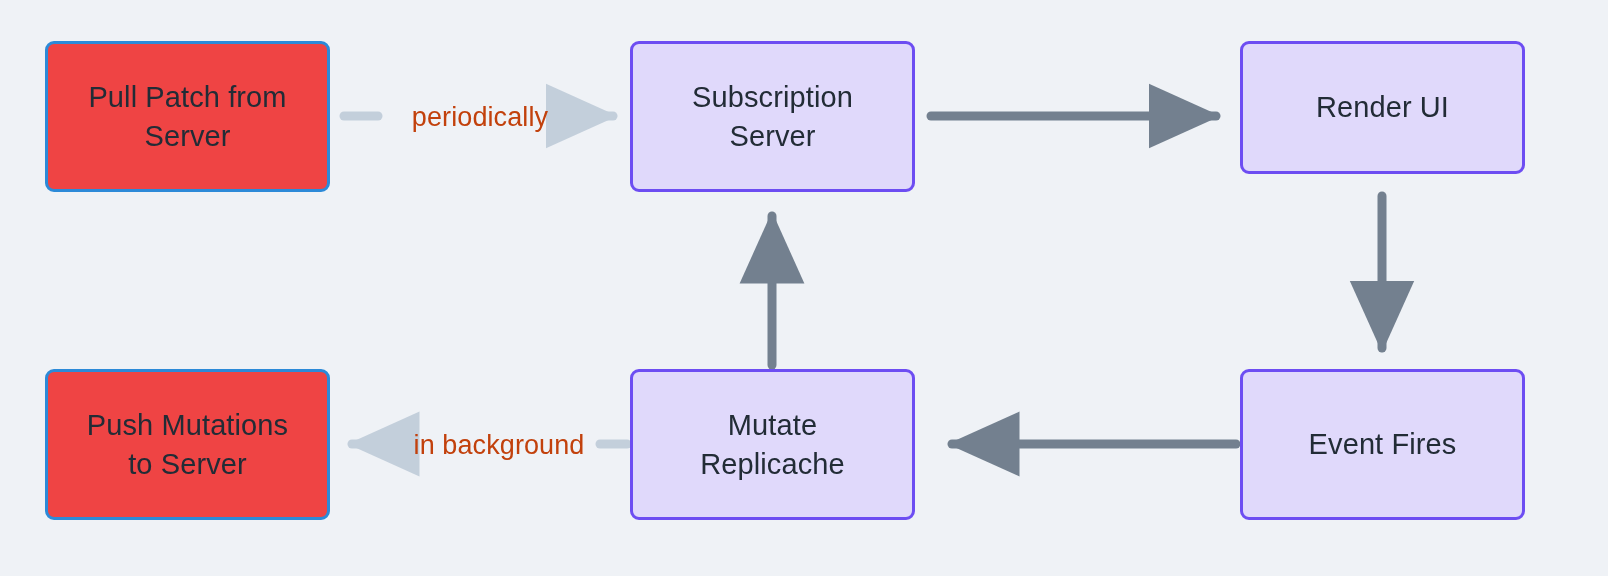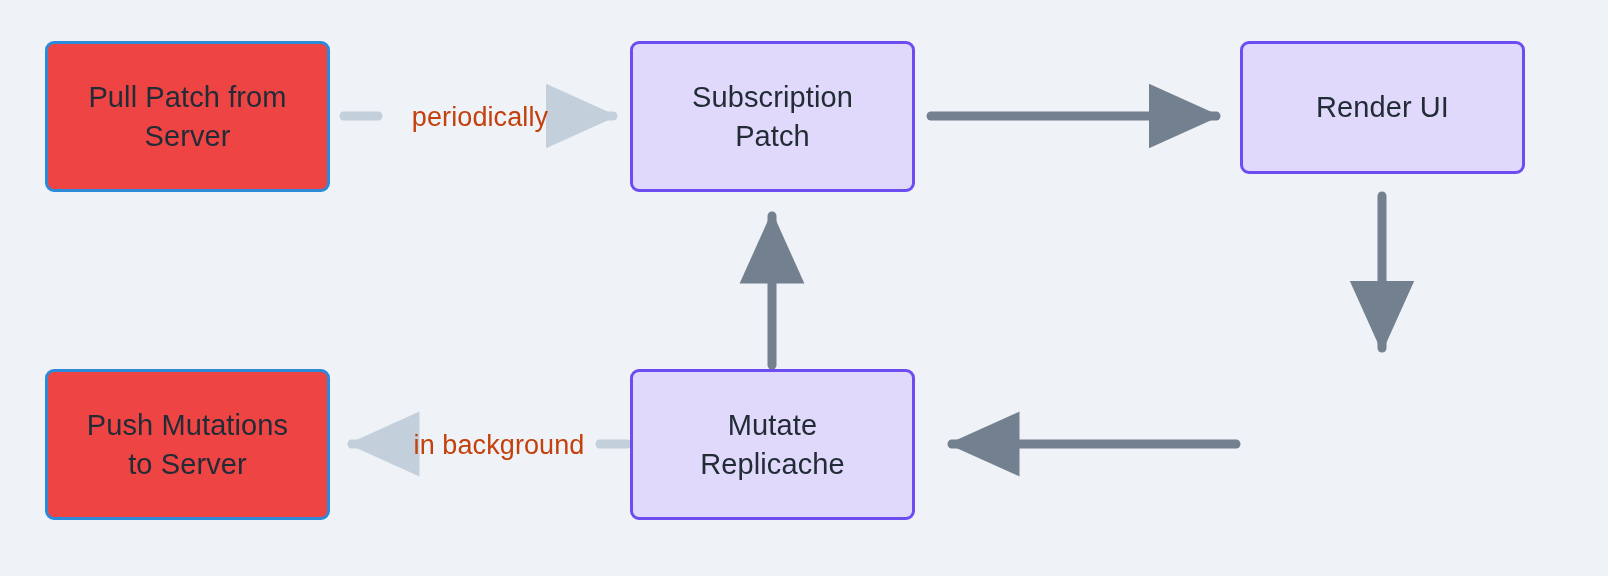--- a/index.html
+++ b/index.html
@@ -105,7 +105,7 @@
 Server</div>
 
   <div class="node node-purple" style="left:630px; top:41px; width:285px; height:151px;">Subscription
-Patch</div>
+Server</div>
 
   <div class="node node-purple" style="left:1240px; top:41px; width:285px; height:133px;">Render UI</div>
 

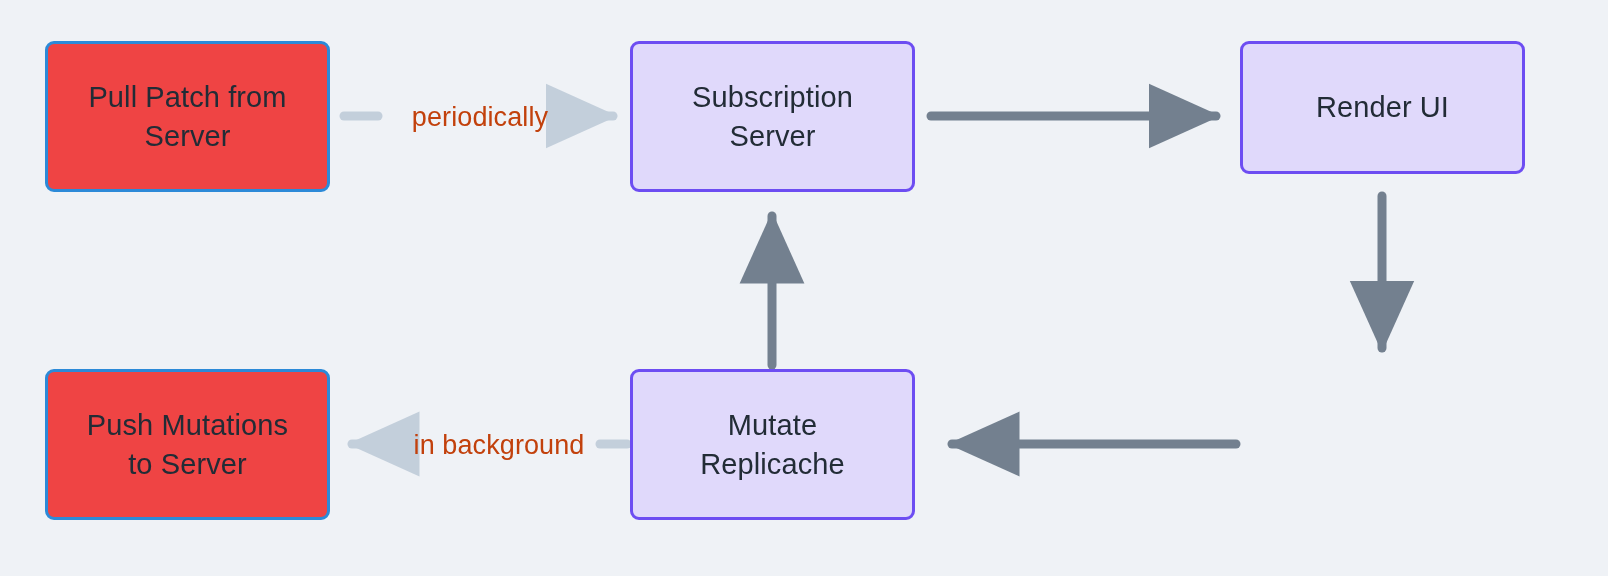--- a/index.html
+++ b/index.html
@@ -115,6 +115,7 @@
   <div class="node node-blue" style="left:45px; top:369px; width:285px; height:151px;">Push Mutations
 to Server</div>
 
+  <div class="node node-purple" style="left:1240px; top:369px; width:285px; height:151px;">Event Fires</div>
 
   <div class="edge-label" style="left:480px; top:117px;">periodically</div>
 

